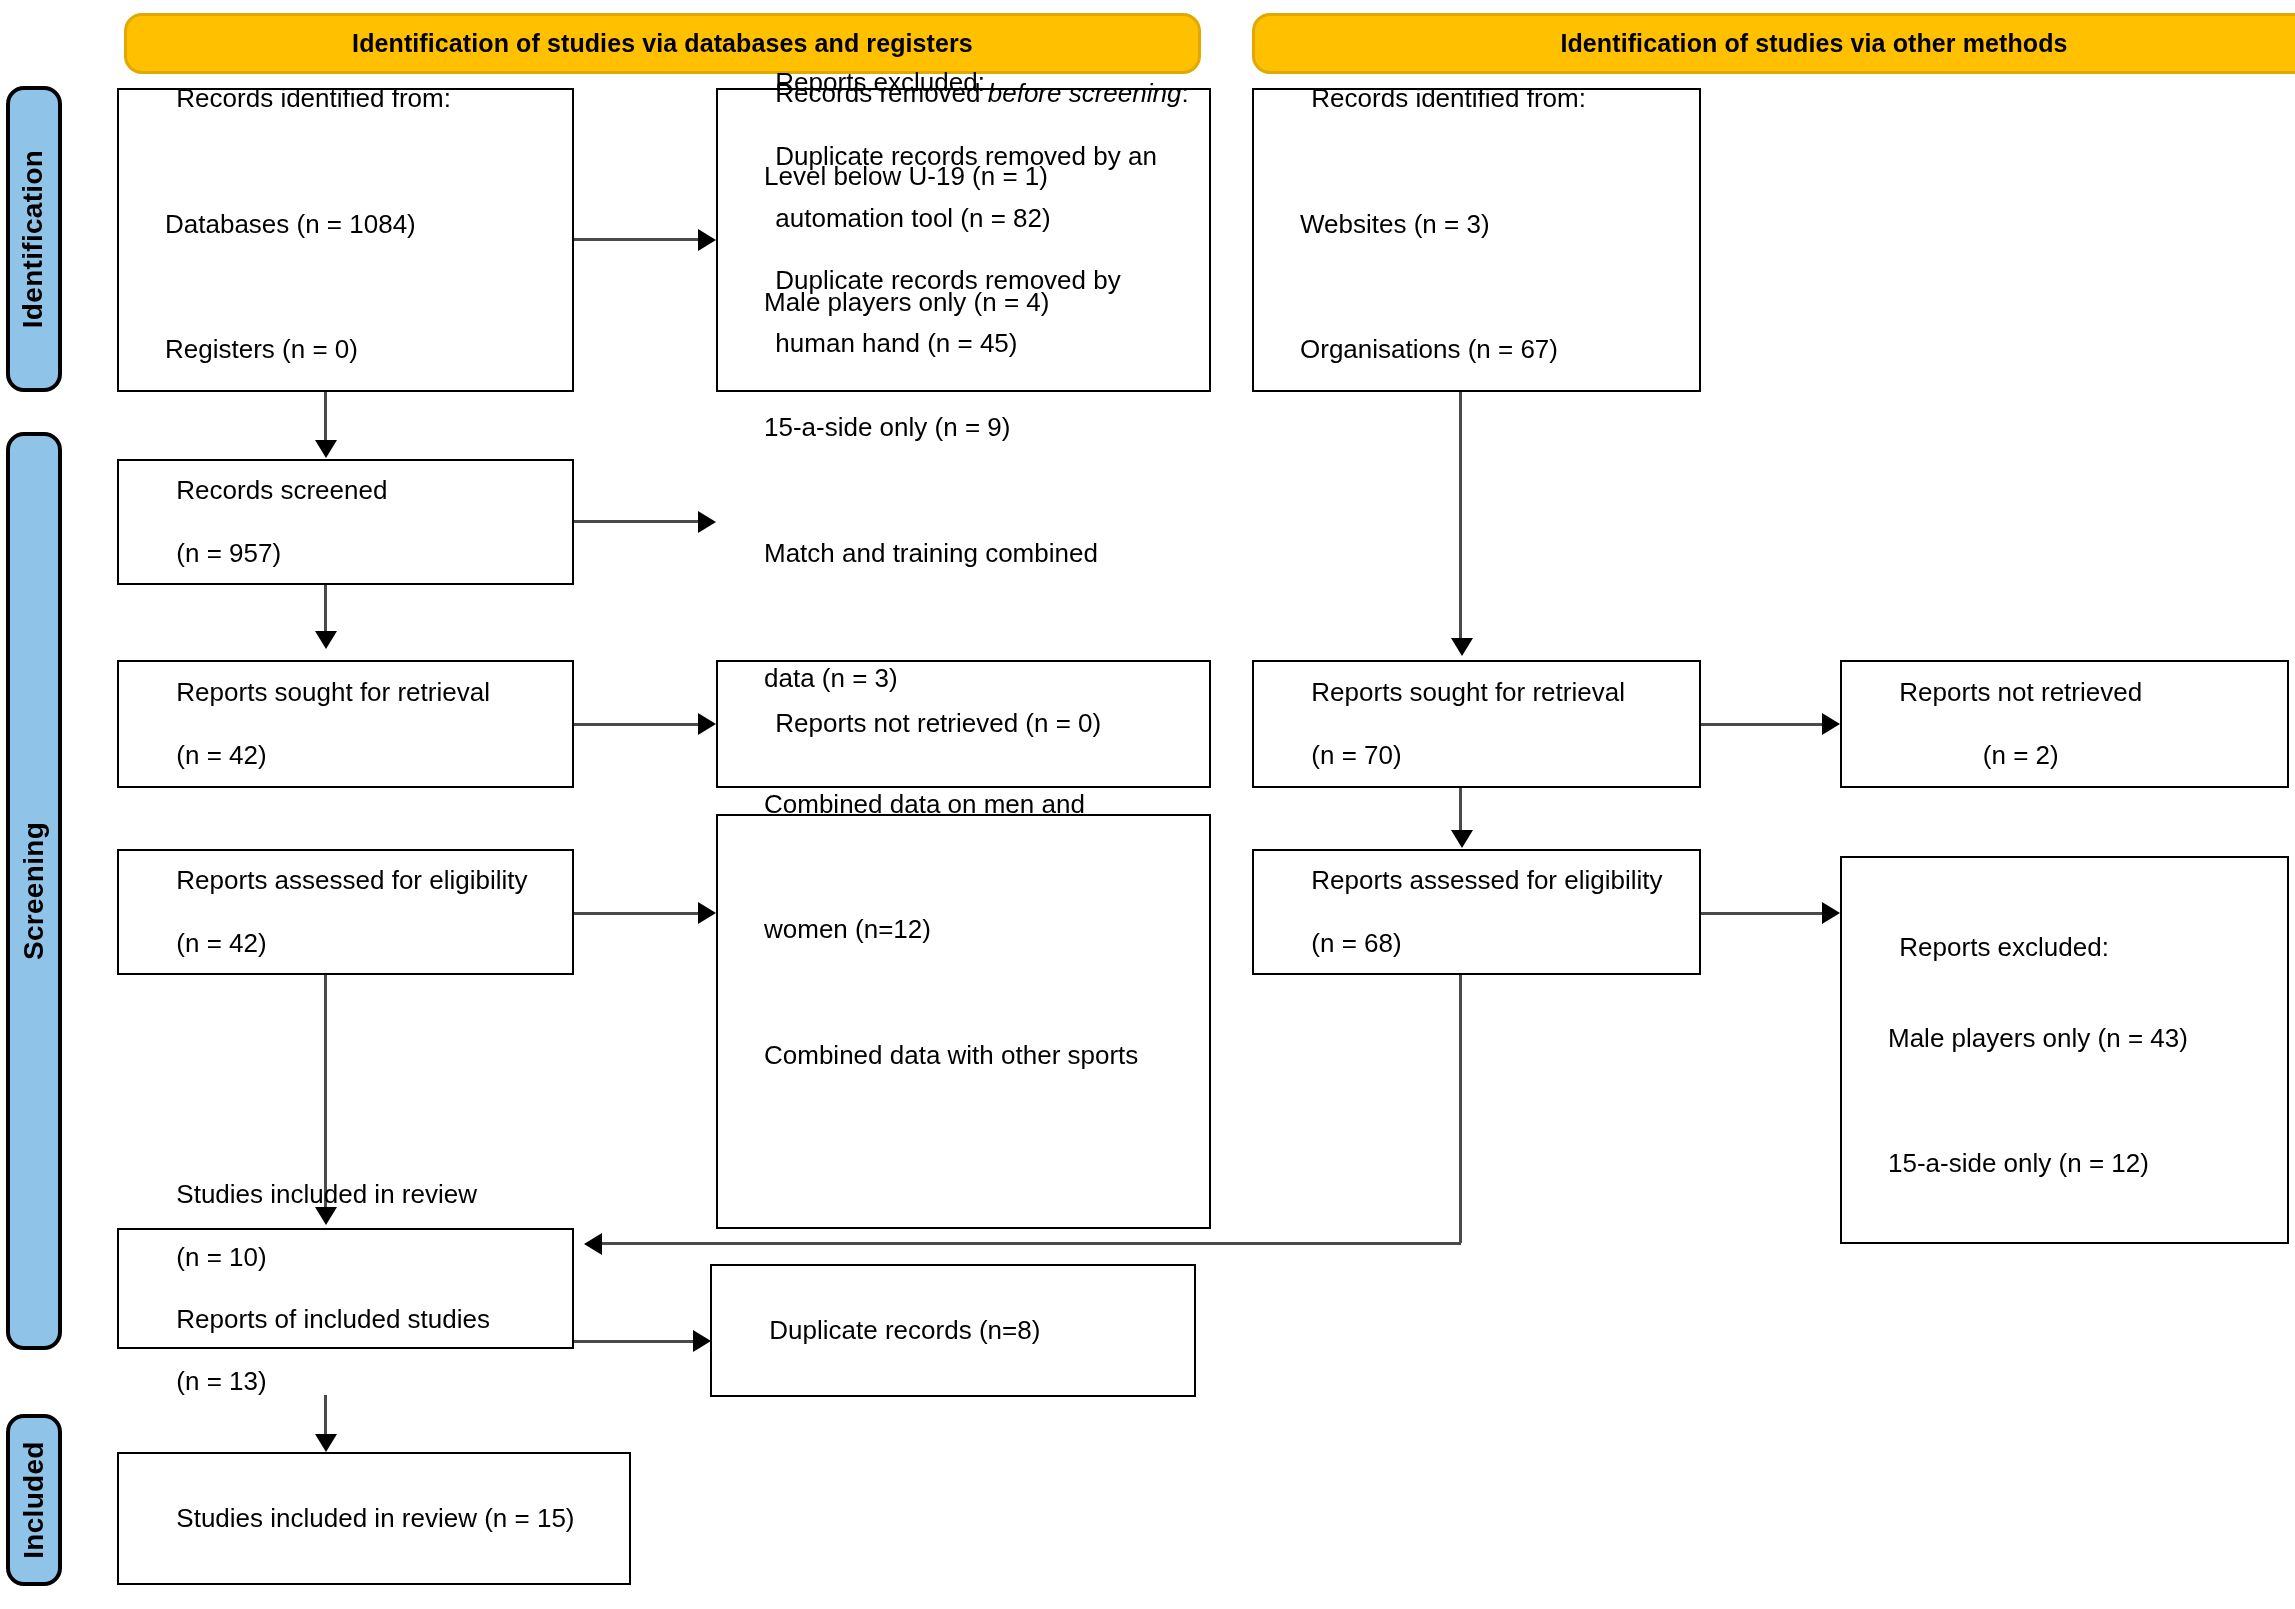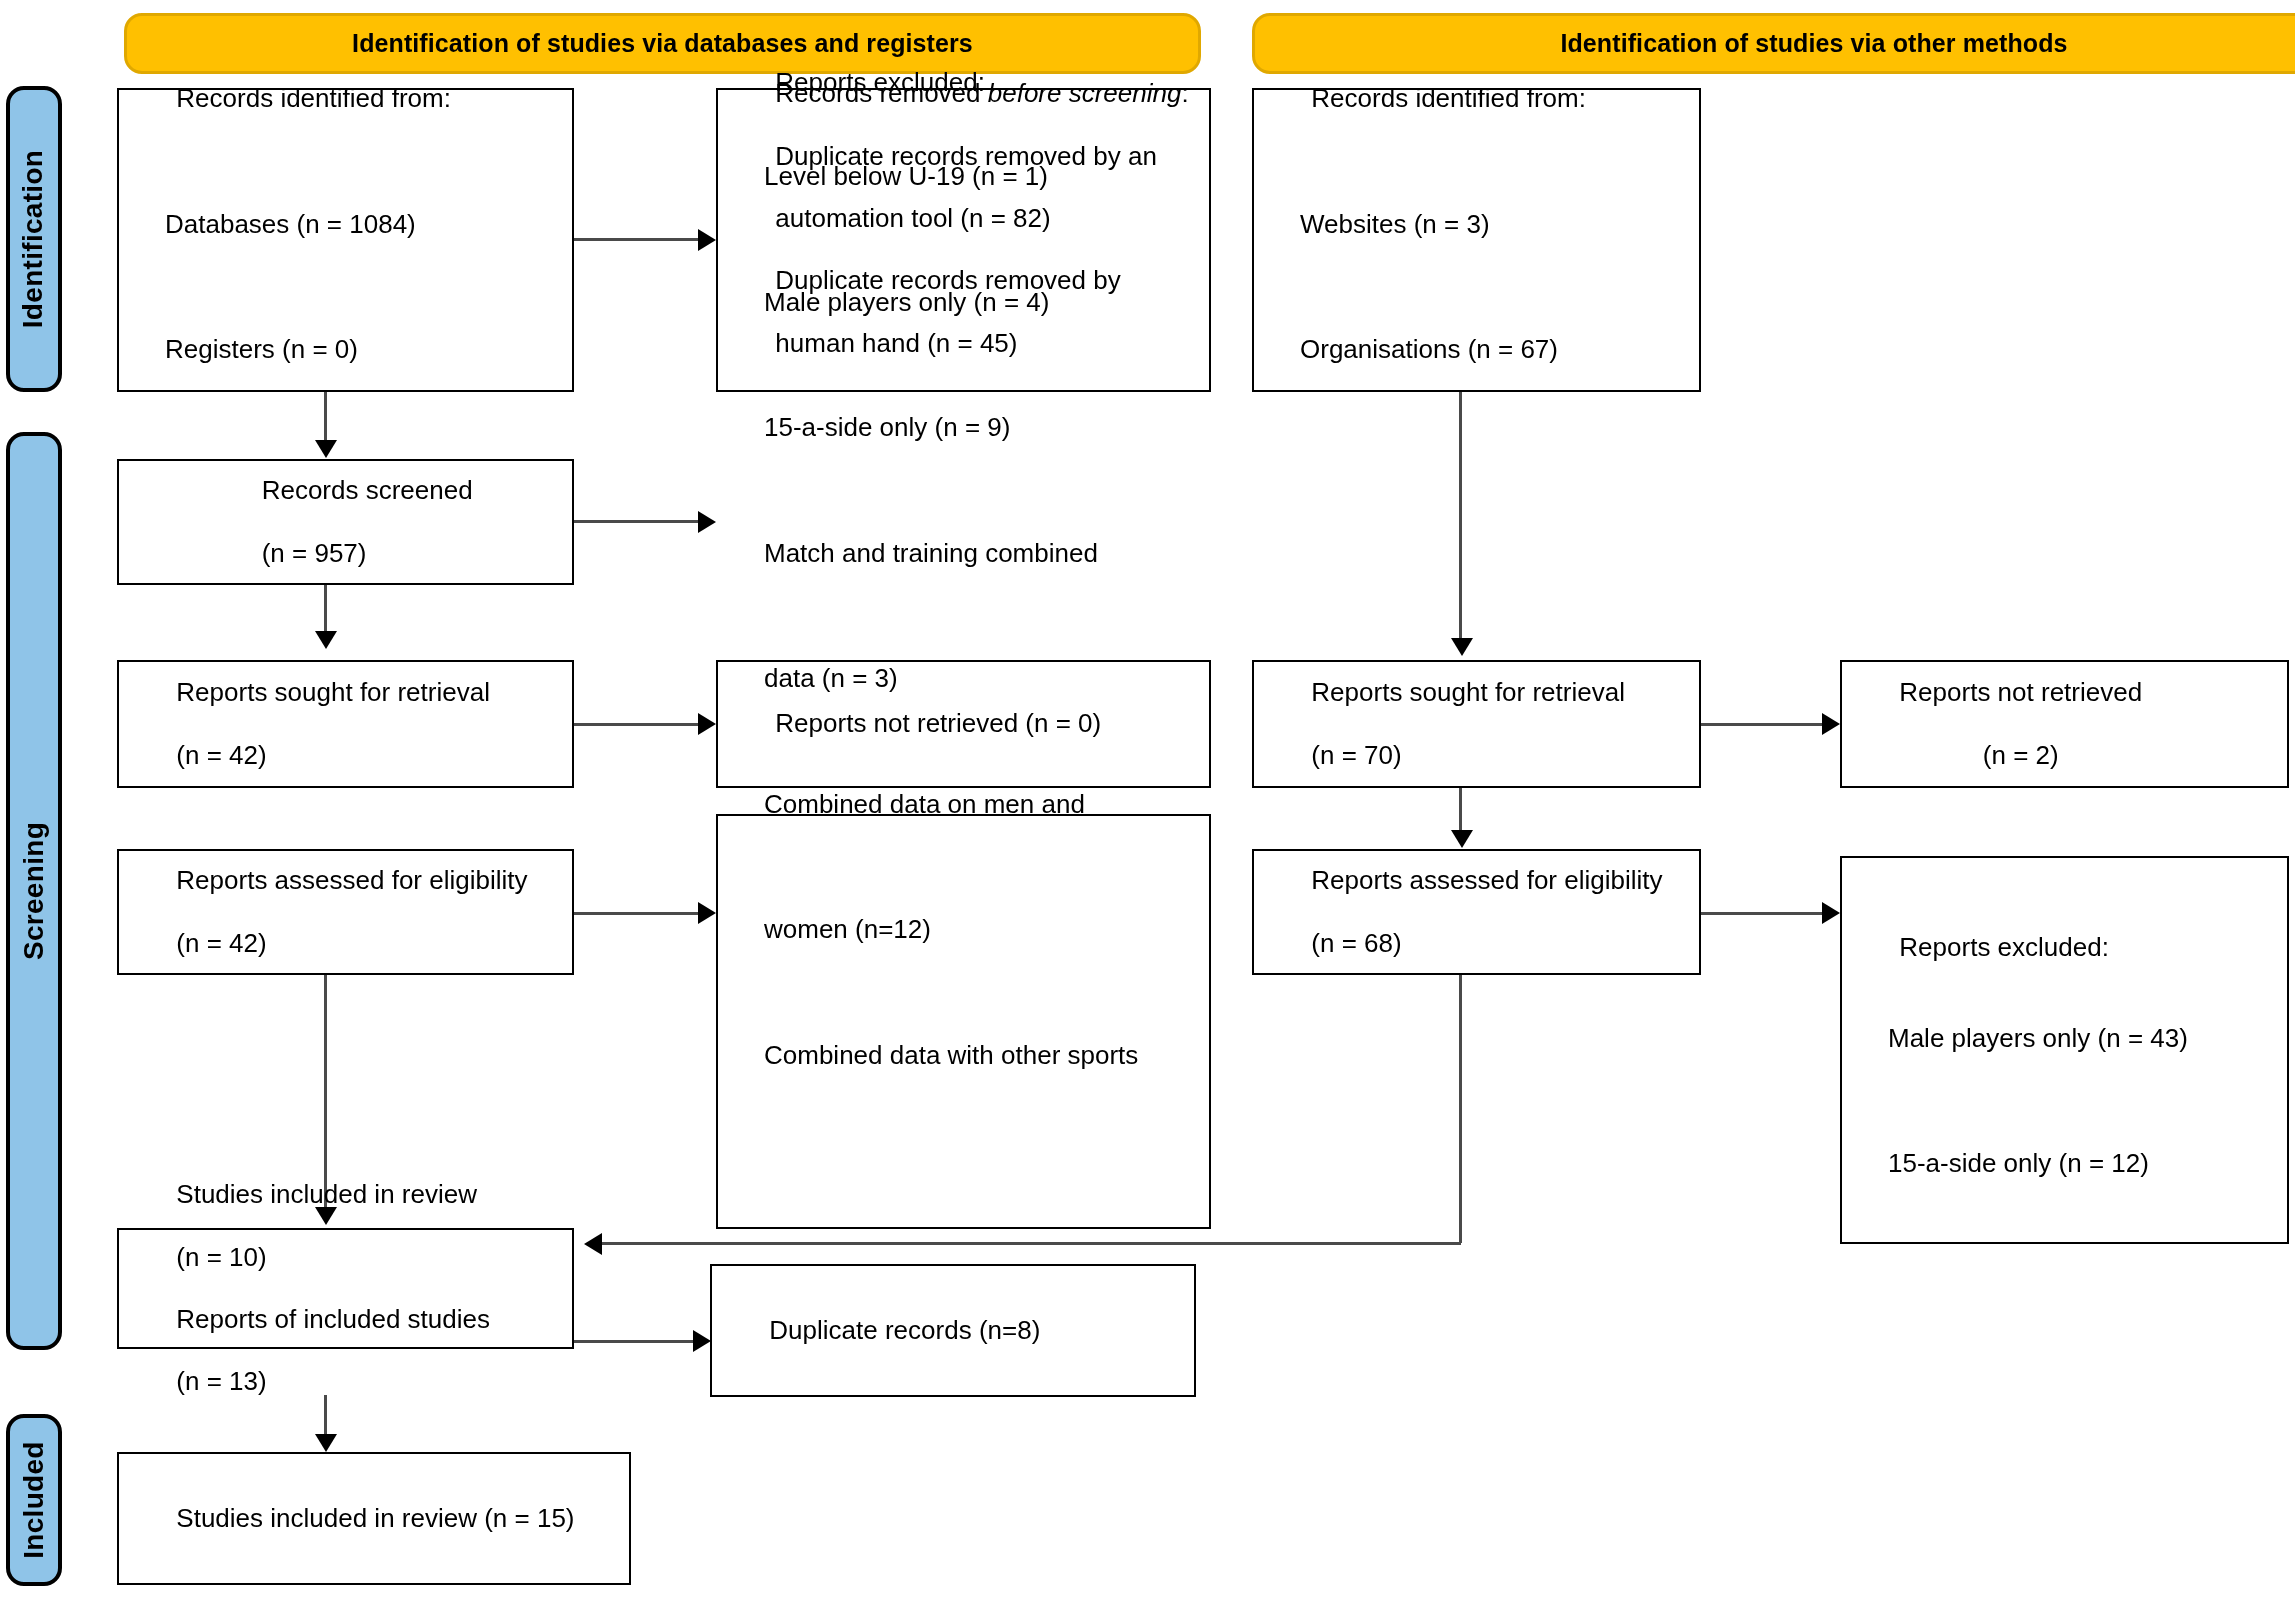--- a/index.html
+++ b/index.html
@@ -162,7 +162,7 @@
   <div class="vline" style="left:1459px; top:392px; height:250px;"></div>
   <div class="arrow-d" style="left:1451px; top:638px;"></div>
 
-  <div class="box" style="left:117px; top:459px; width:457px; height:126px;justify-content:center;">
+  <div class="box" style="left:117px; top:459px; width:457px; height:126px;">
     <div class="txt">
       <span>Records screened</span><br>
       <span>(n = 957)</span>

